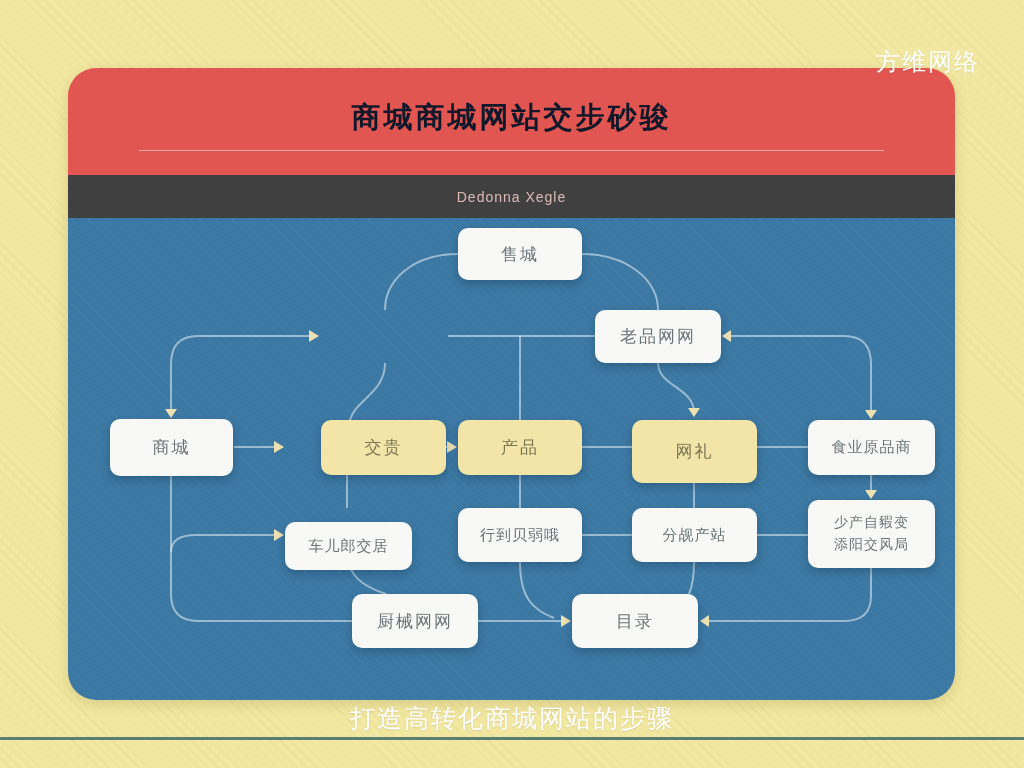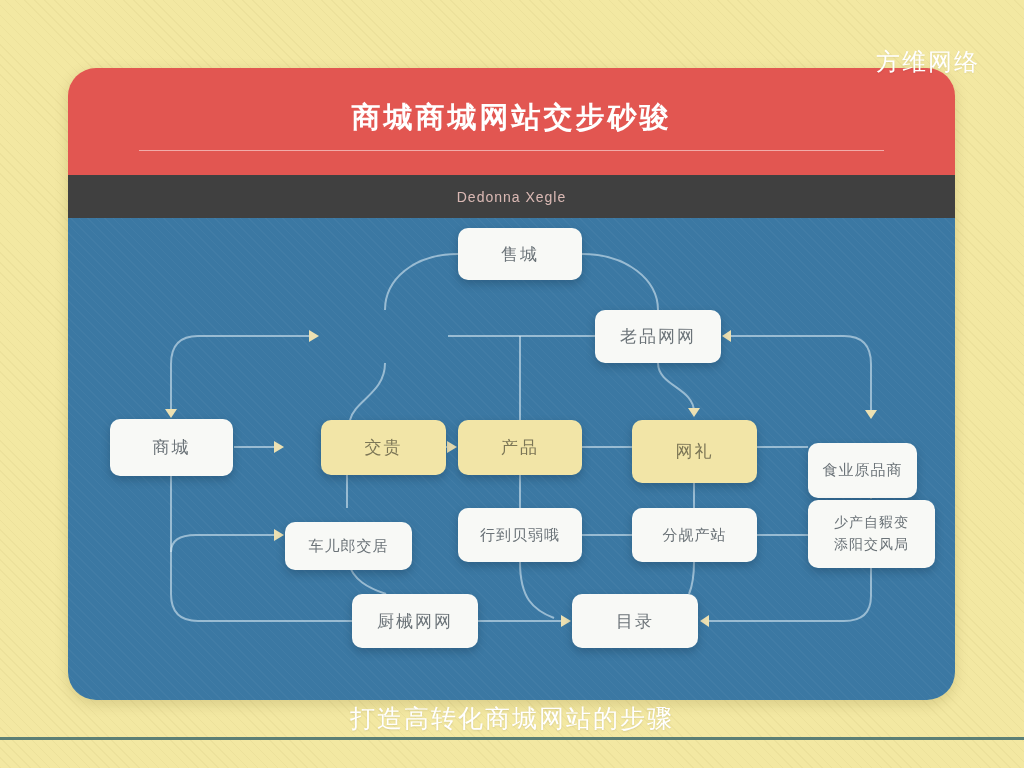--- a/index.html
+++ b/index.html
@@ -25,7 +25,7 @@
     display:flex; align-items:center; justify-content:center;
   }
   .card-title {
-    color:#ffffff; font-size:29px; font-weight:bold; letter-spacing:3px;
+    color:#0f172a; font-size:29px; font-weight:bold; letter-spacing:3px;
     margin-top:-8px;
   }
   .header-divider {

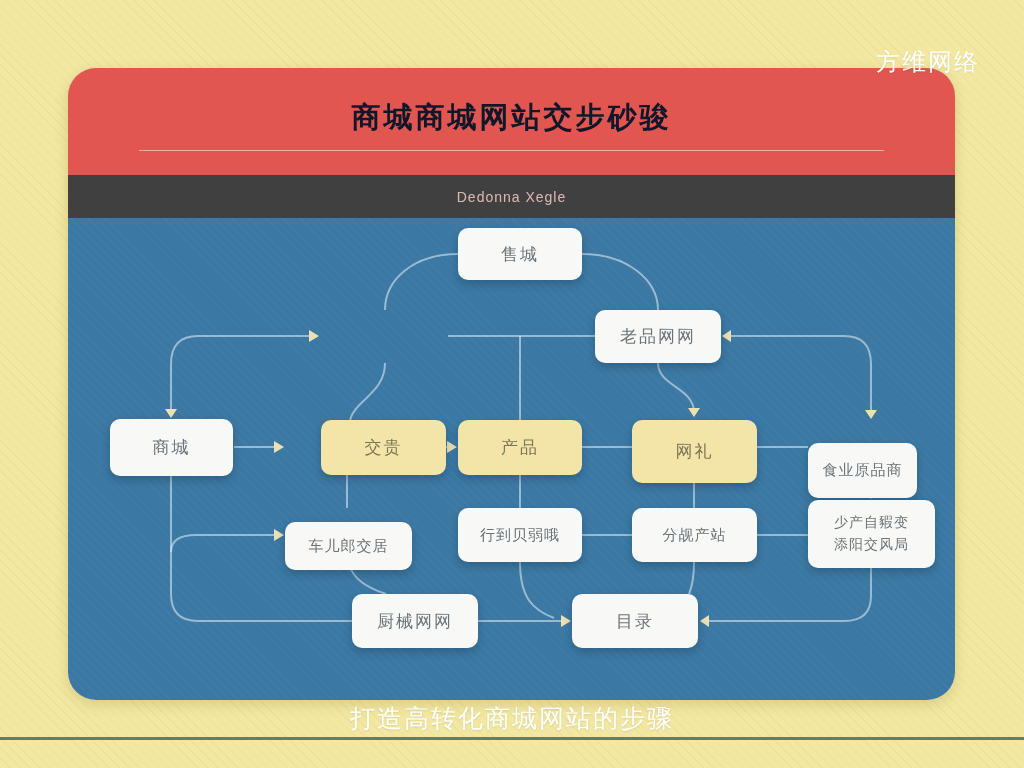--- a/index.html
+++ b/index.html
@@ -149,7 +149,7 @@
       <span>网礼</span>
     </div>
 
-    <div class="node small" style="left:740px; top:202px; width:109px; height:55px;margin-top:23px;">
+    <div class="node small" style="left:740px; top:202px; width:127px; height:55px;">
       <span>食业原品商</span>
     </div>
 

